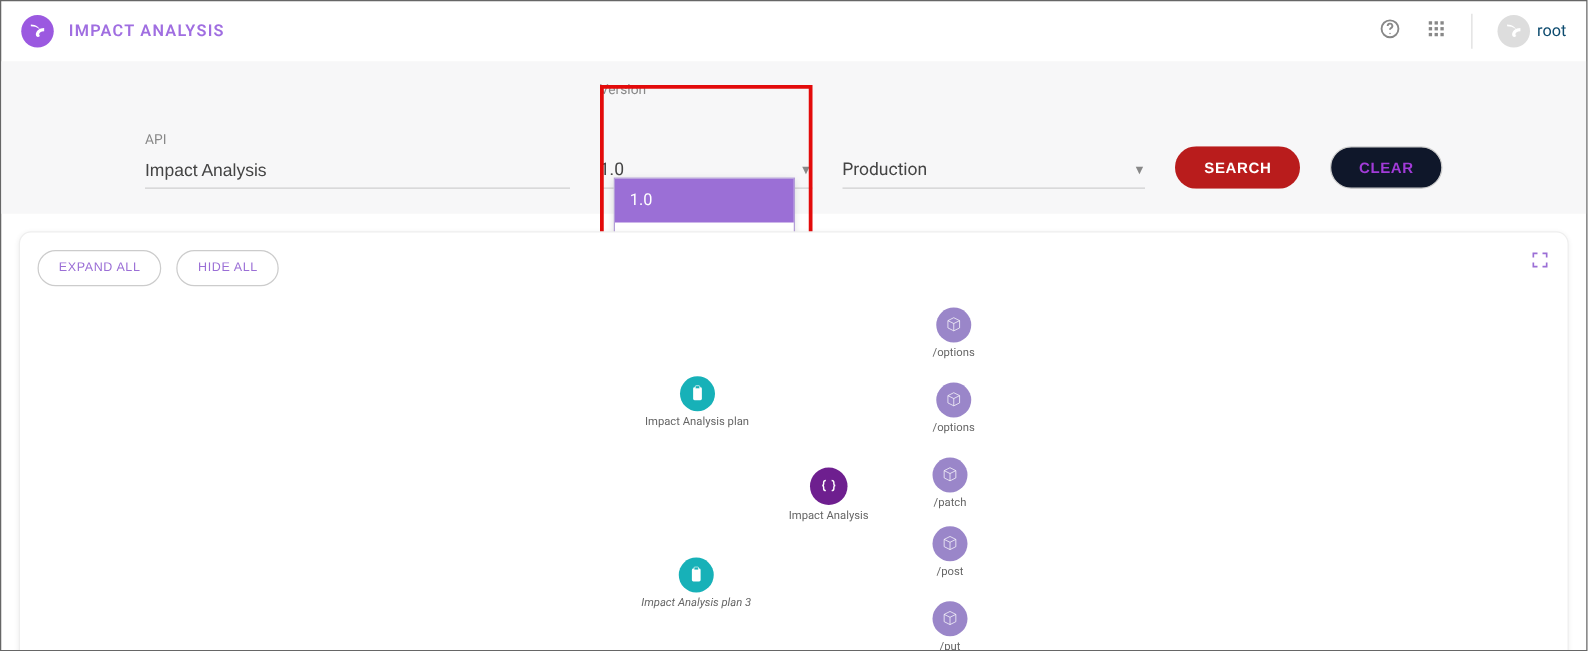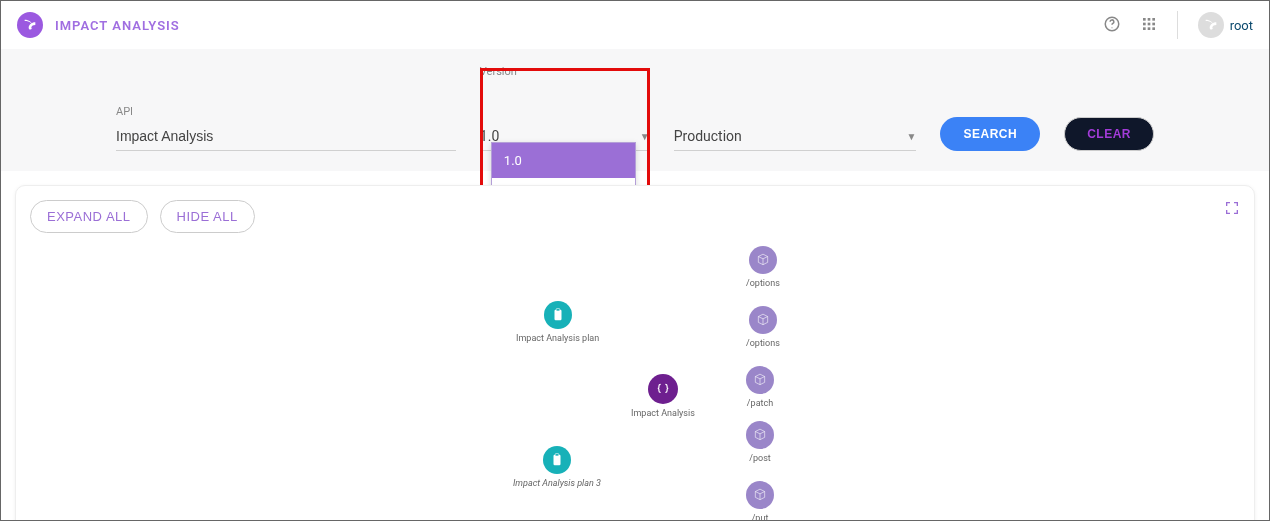--- a/index.html
+++ b/index.html
@@ -83,7 +83,7 @@
     cursor: pointer;
     border: 1px solid transparent;
   }
-  .btn-primary { background:#3b82f6; color:#fff; }
+  .btn-primary { background:#b91c1c; color:#fff; }
   .btn-outline { background:#0f172a; color:#a23bd8; border-color:#ccc; }
 
   

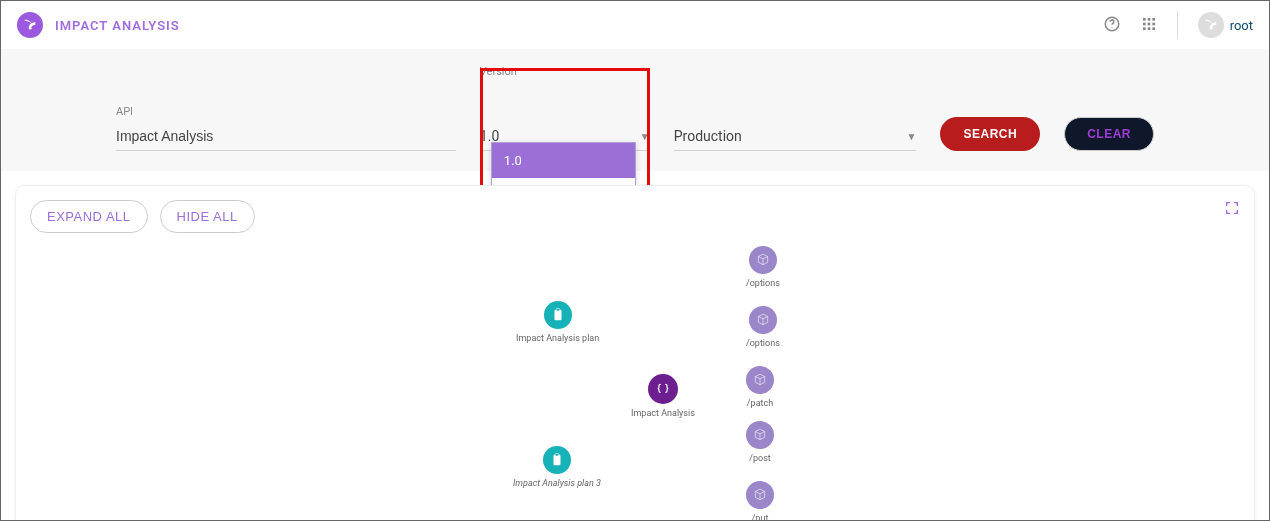--- a/index.html
+++ b/index.html
@@ -134,7 +134,7 @@
     background:#fff;
     border-radius: 18px;
     padding: 8px 16px;
-    font-size: 13px;
+    font-size: 10px;
     letter-spacing:.5px;
     color:#9b6fd6;
     cursor:pointer;

